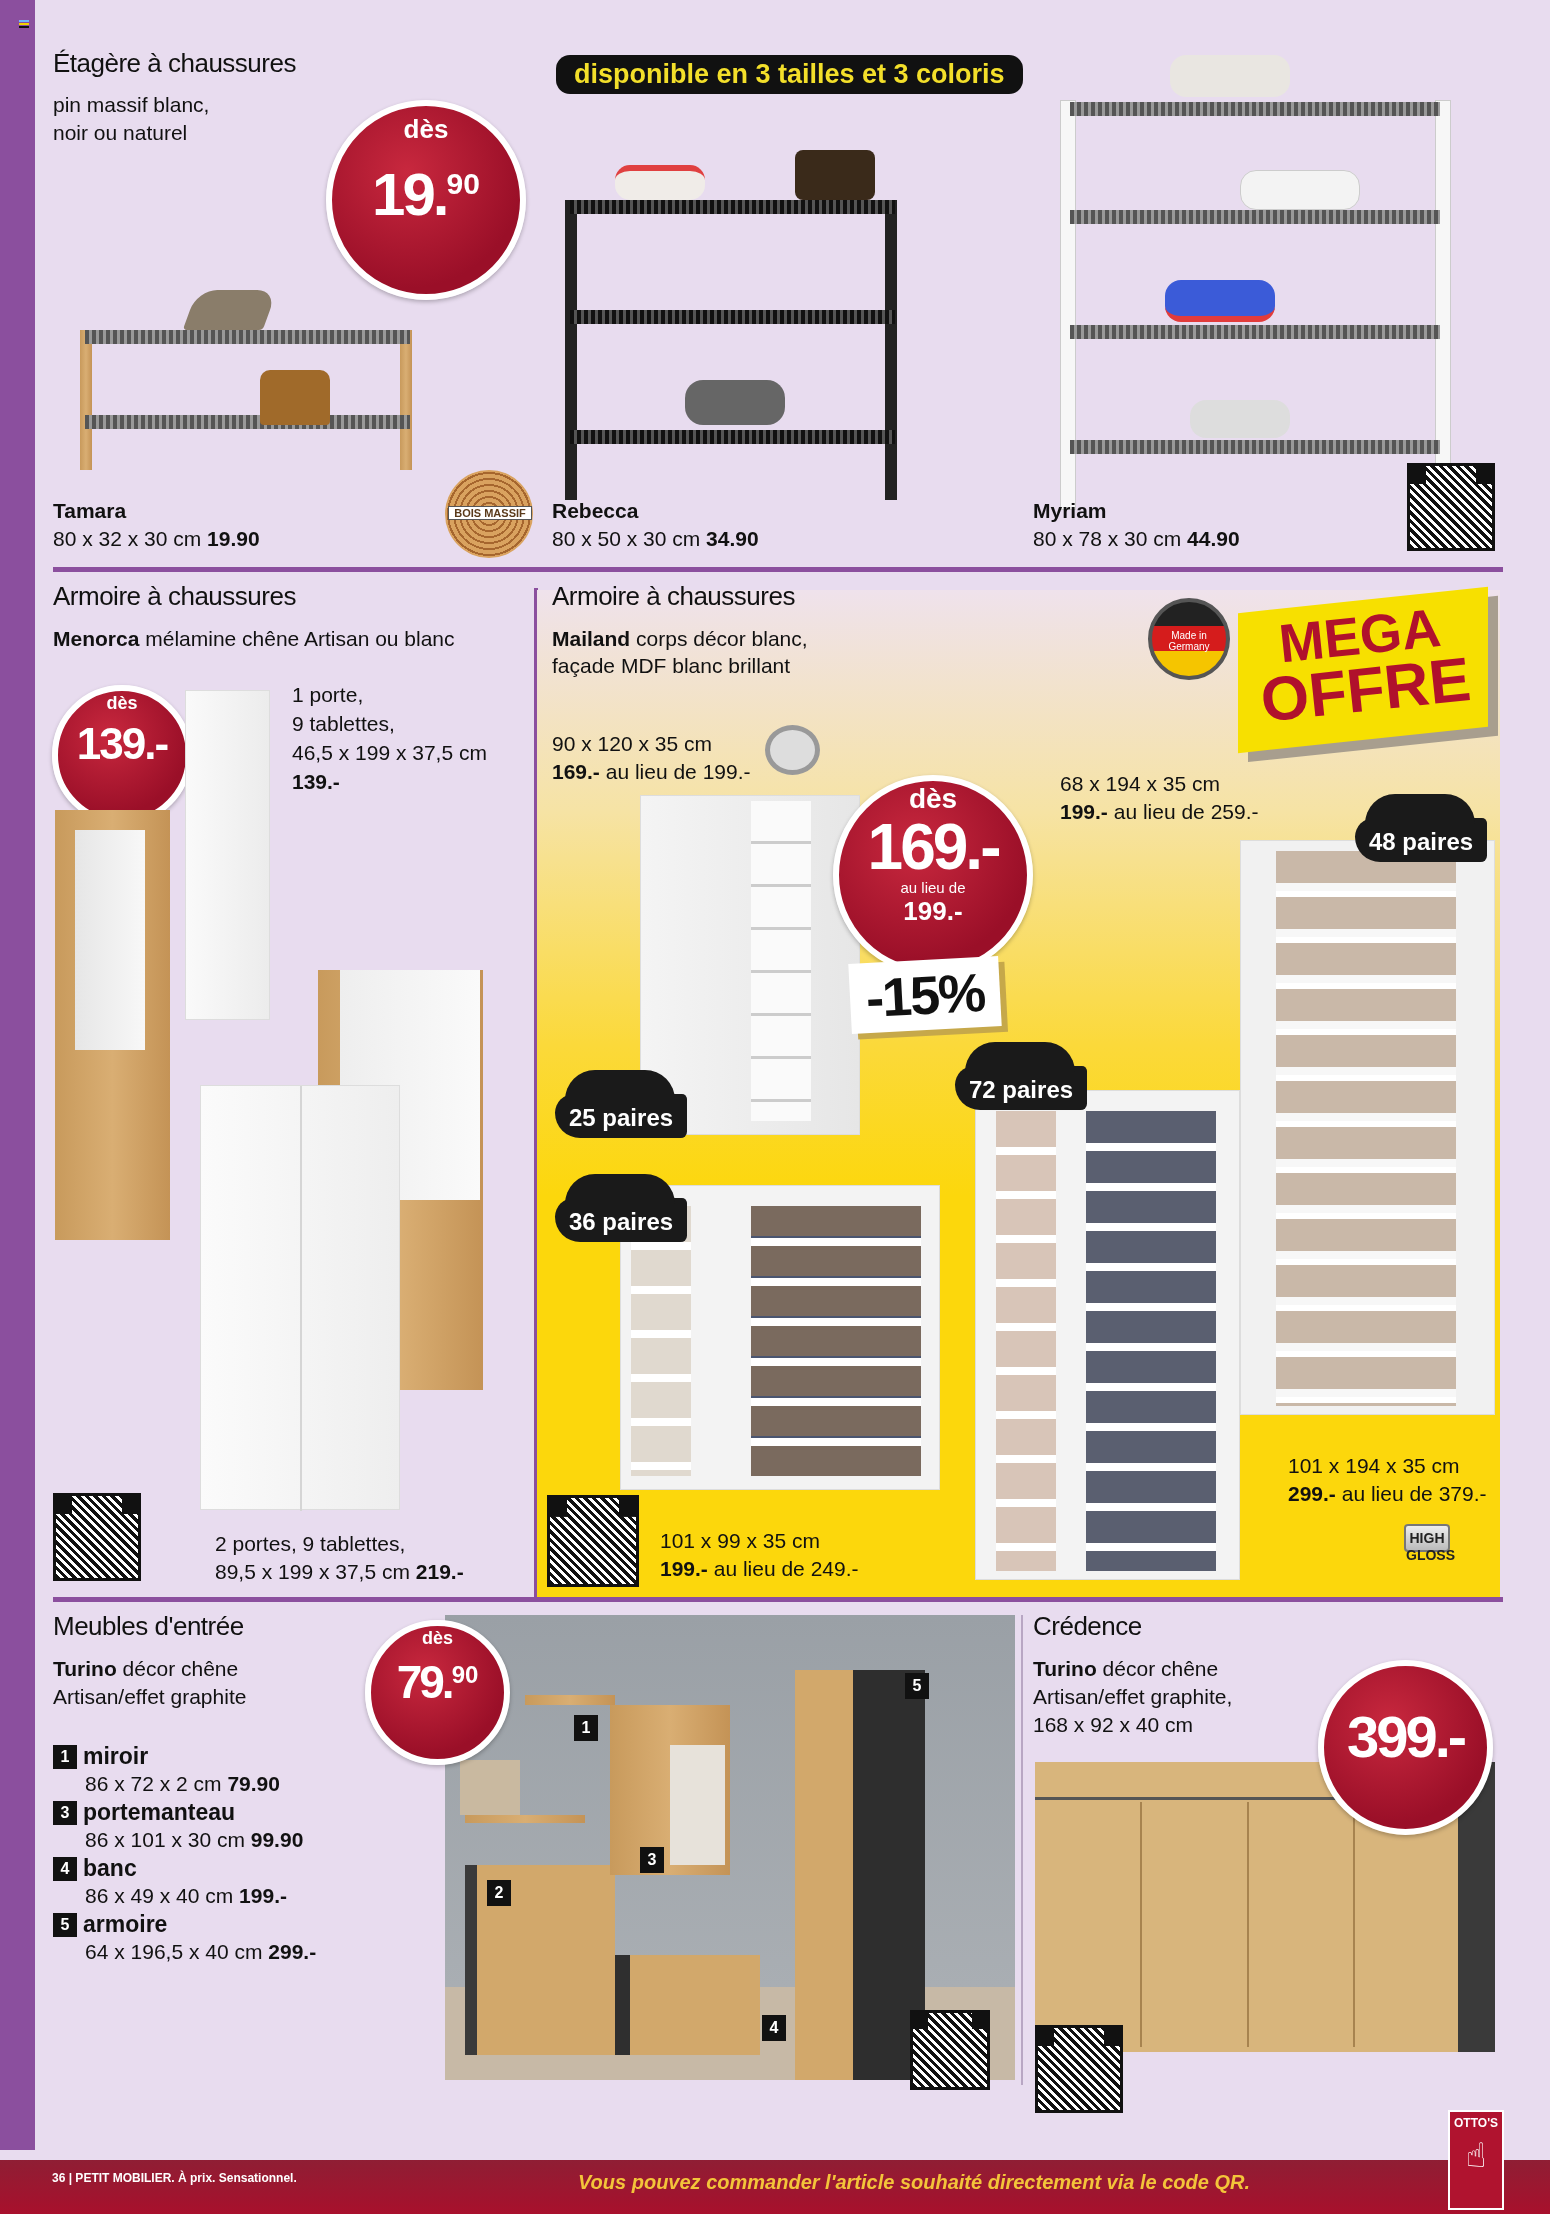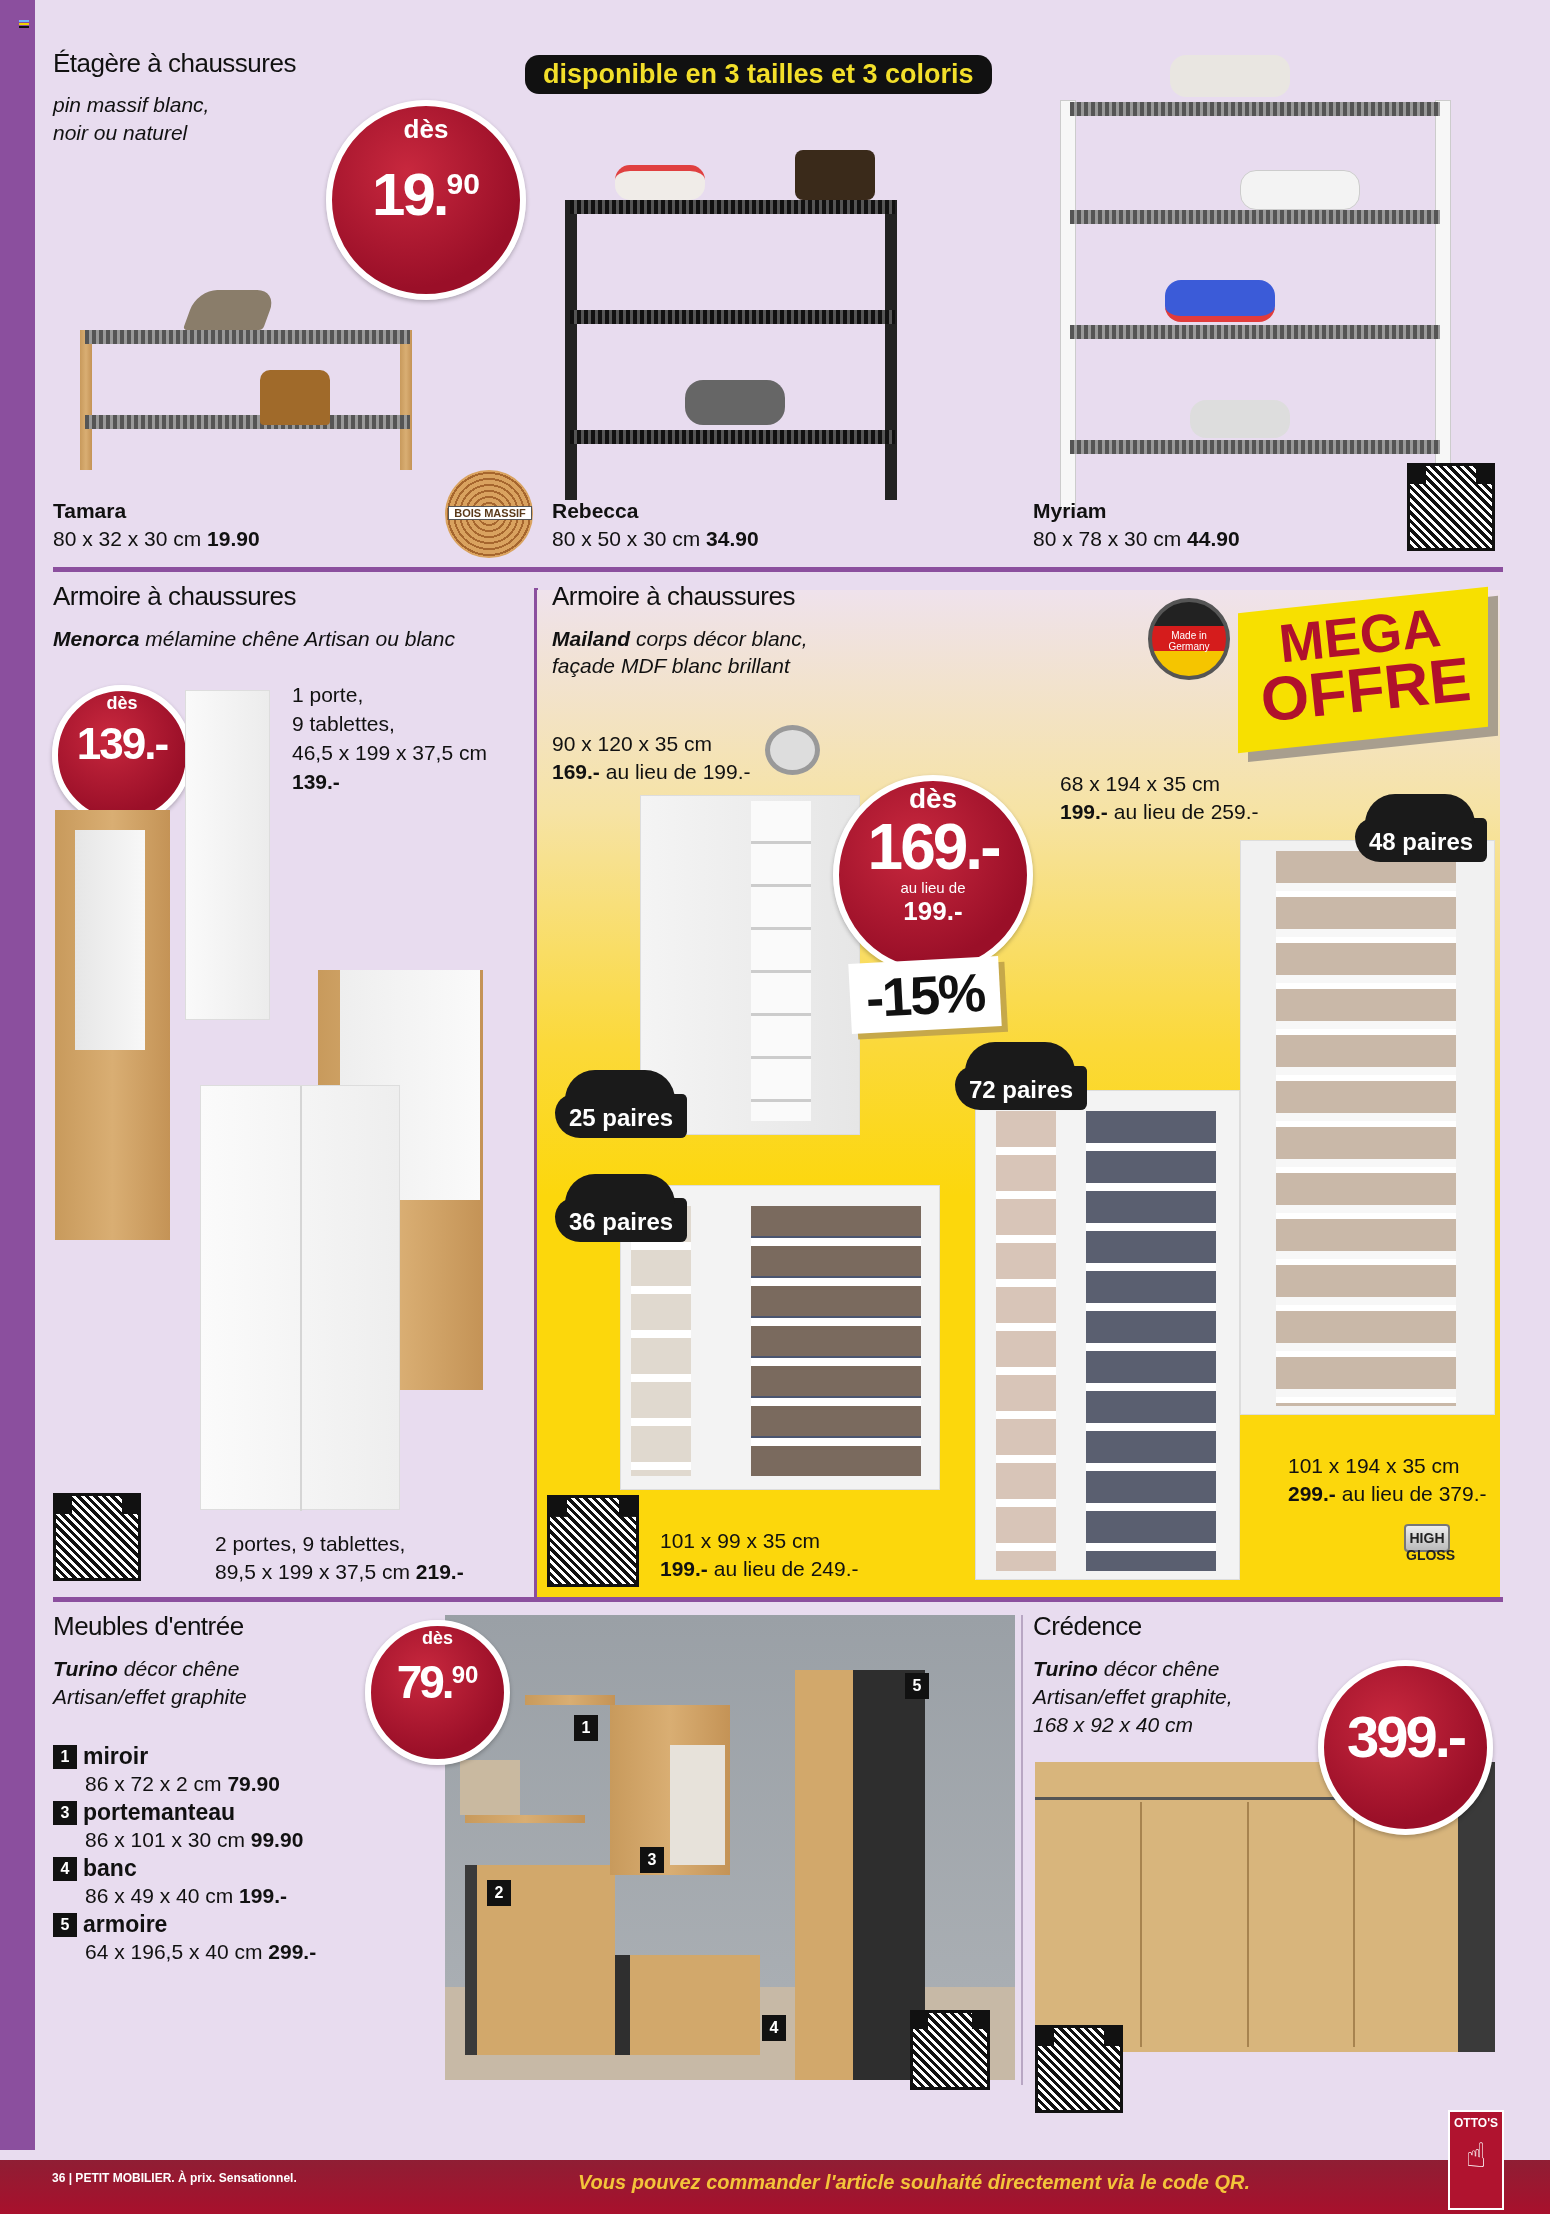--- a/index.html
+++ b/index.html
@@ -16,7 +16,7 @@
   .cap b{font-weight:bold;}
   .hr{height:5px;background:#8b4f9e;}
   .vr{width:4px;background:#8b4f9e;}
-  .pill{background:#111;color:#f3df2a;border-radius:14px;font-weight:bold;font-size:27px;padding:4px 18px;white-space:nowrap;}
+  .pill{background:#111;color:#f3df2a;border-radius:14px;font-weight:bold;font-size:27px;padding:4px 18px;white-space:nowrap;margin-left:31px;}
   .badge{border-radius:50%;background:radial-gradient(circle at 40% 35%,#c8283e,#9a0f28 70%);border:6px solid #fff;color:#fff;text-align:center;box-shadow:0 2px 4px rgba(0,0,0,.25);}
   .badge .des{font-weight:bold;font-size:26px;display:block;}
   .badge .big{font-weight:bold;font-size:60px;letter-spacing:-3px;line-height:1;}

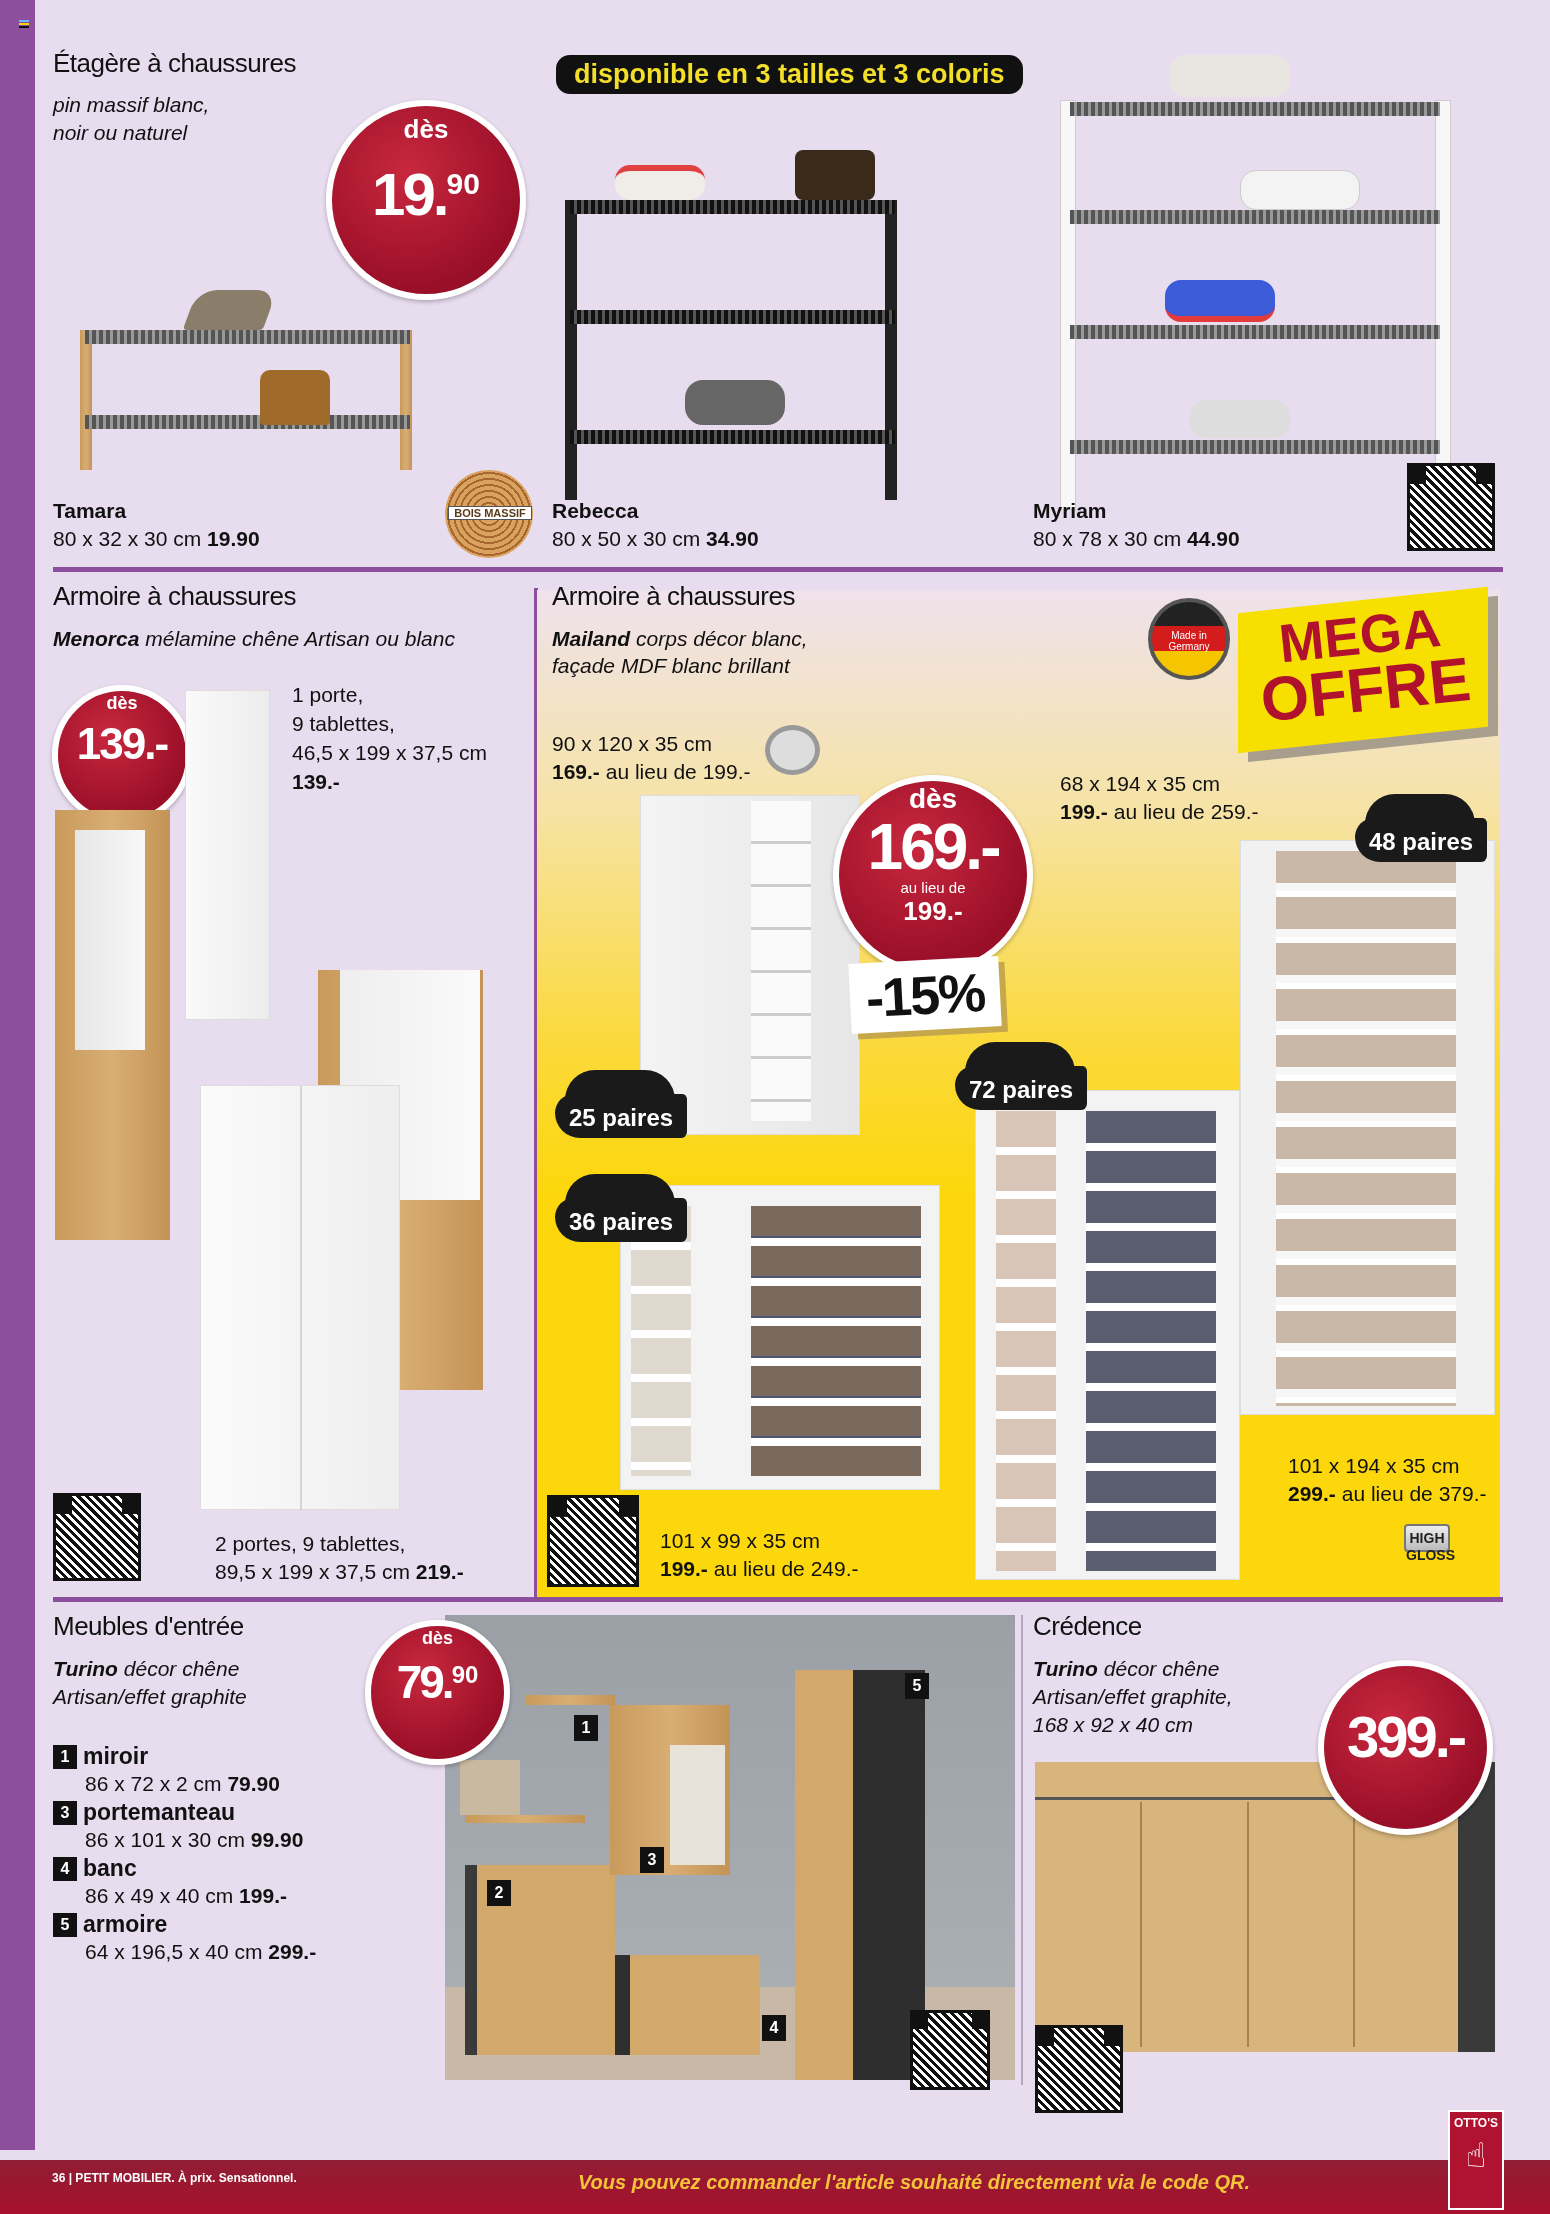--- a/index.html
+++ b/index.html
@@ -10,7 +10,7 @@
   .side-mark{left:19px;top:20px;width:10px;height:8px;}
   .side-mark i{display:block;height:2px;margin-bottom:1px;}
   .h1{font-weight:normal;font-size:26px;letter-spacing:-0.5px;line-height:1;}
-  .sub{font-size:21px;line-height:26px;font-style:italic;}
+  .sub{font-size:21px;line-height:26px;}
   .sub b{font-weight:bold;}
   .cap{font-size:21px;line-height:28px;}
   .cap b{font-weight:bold;}

